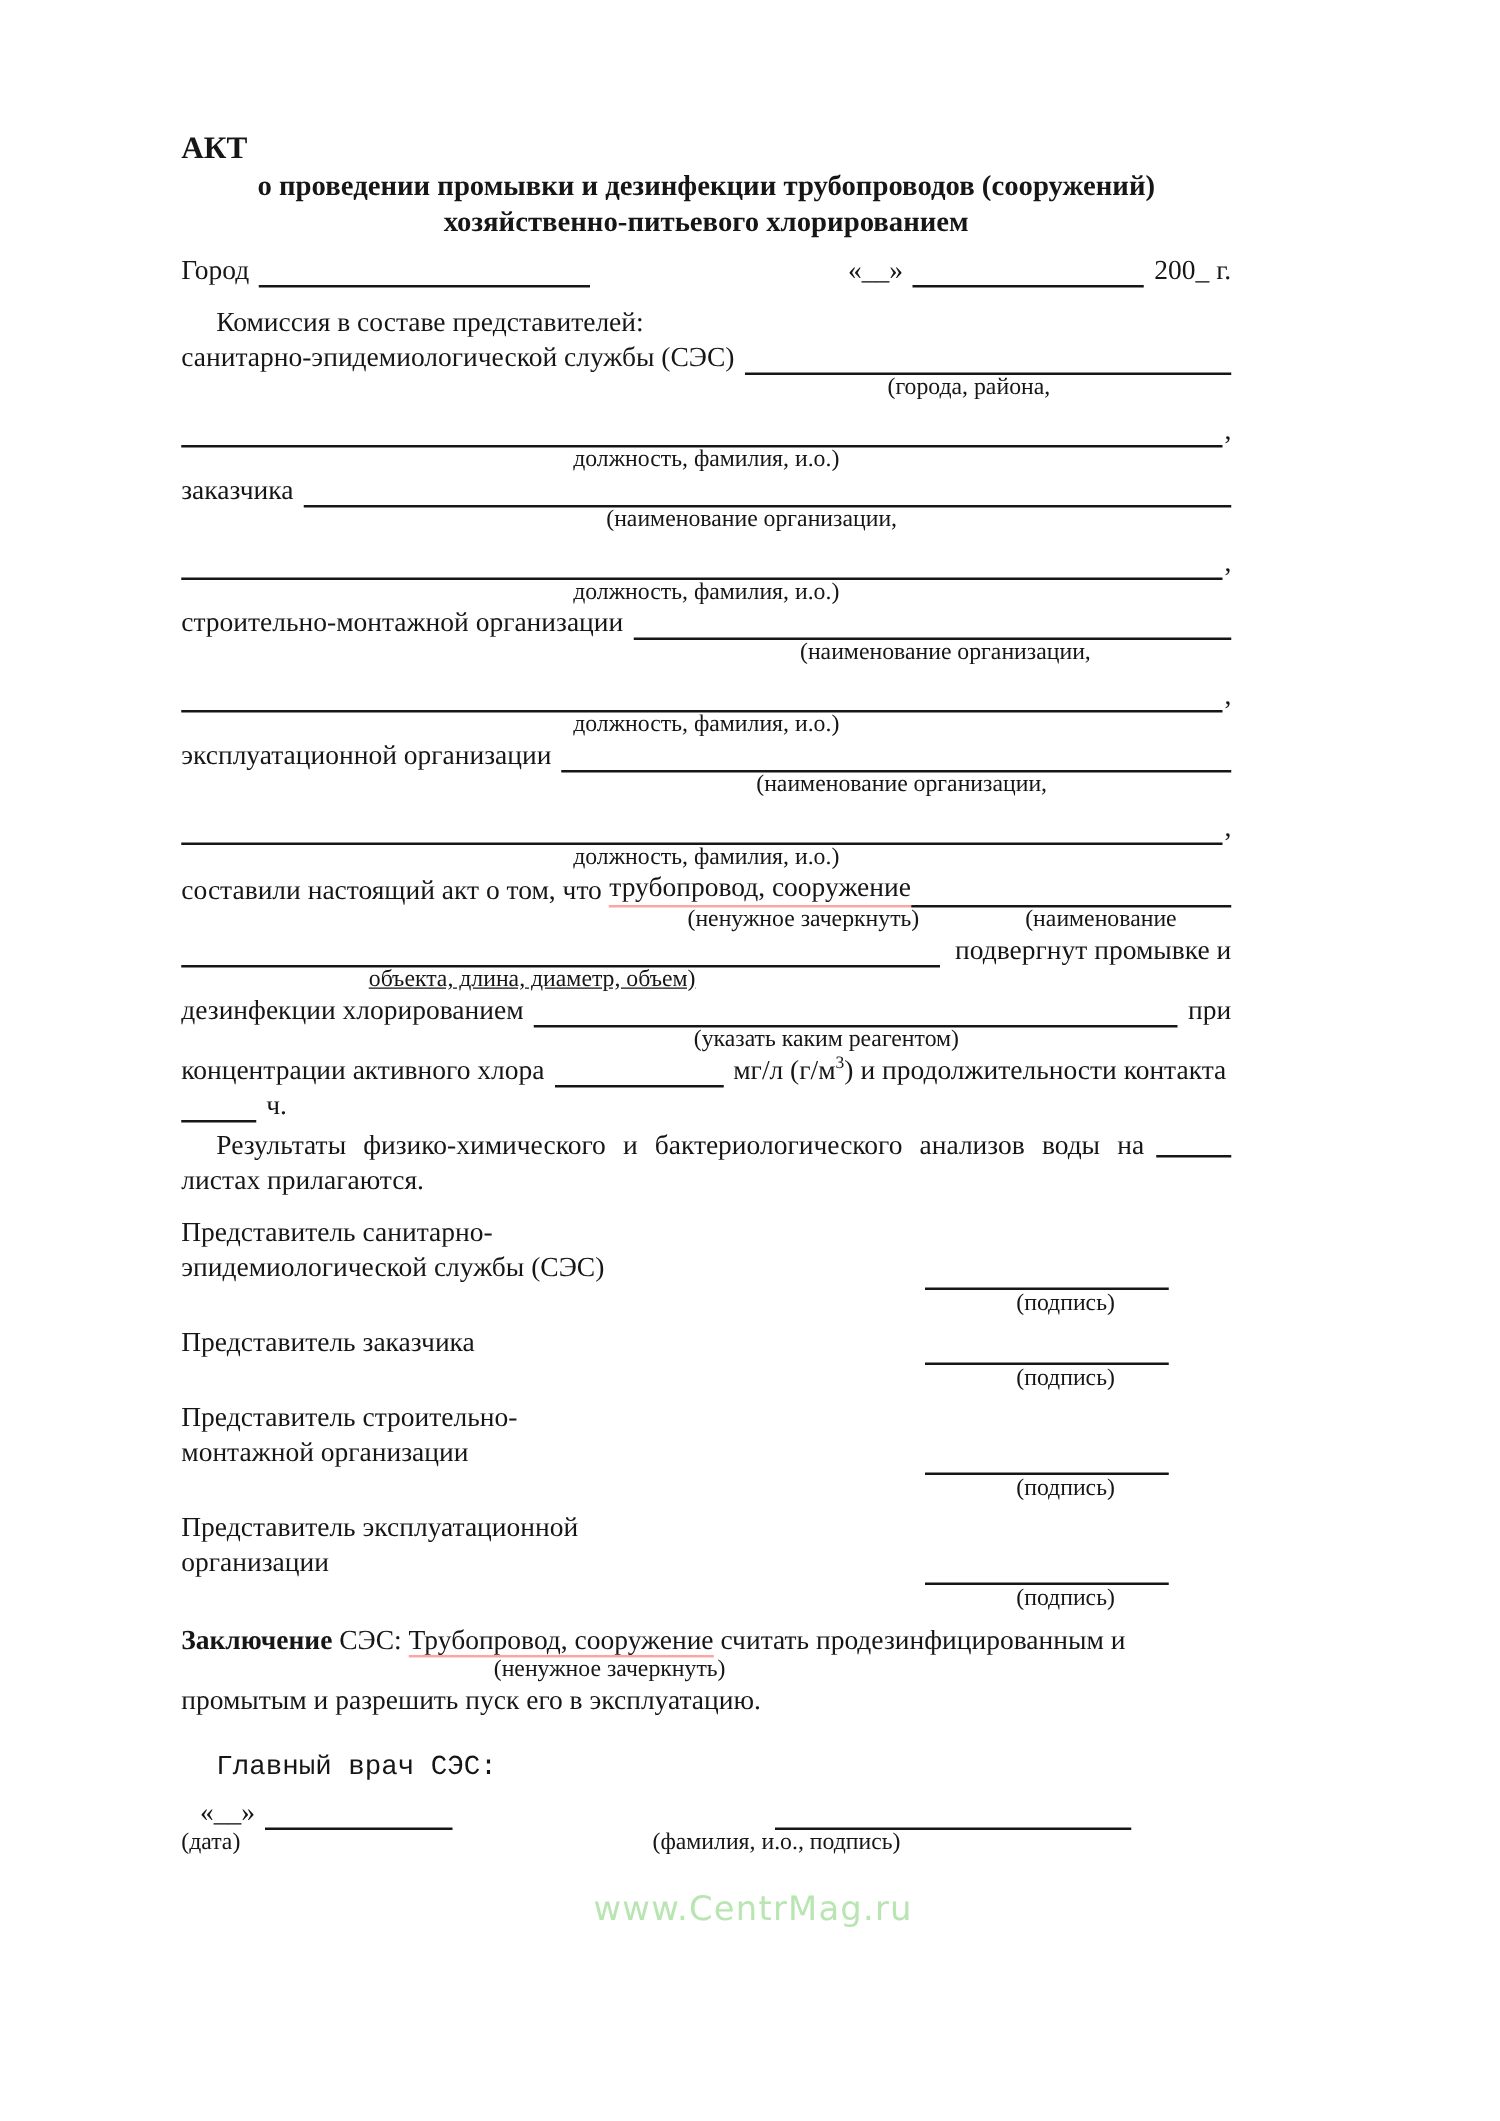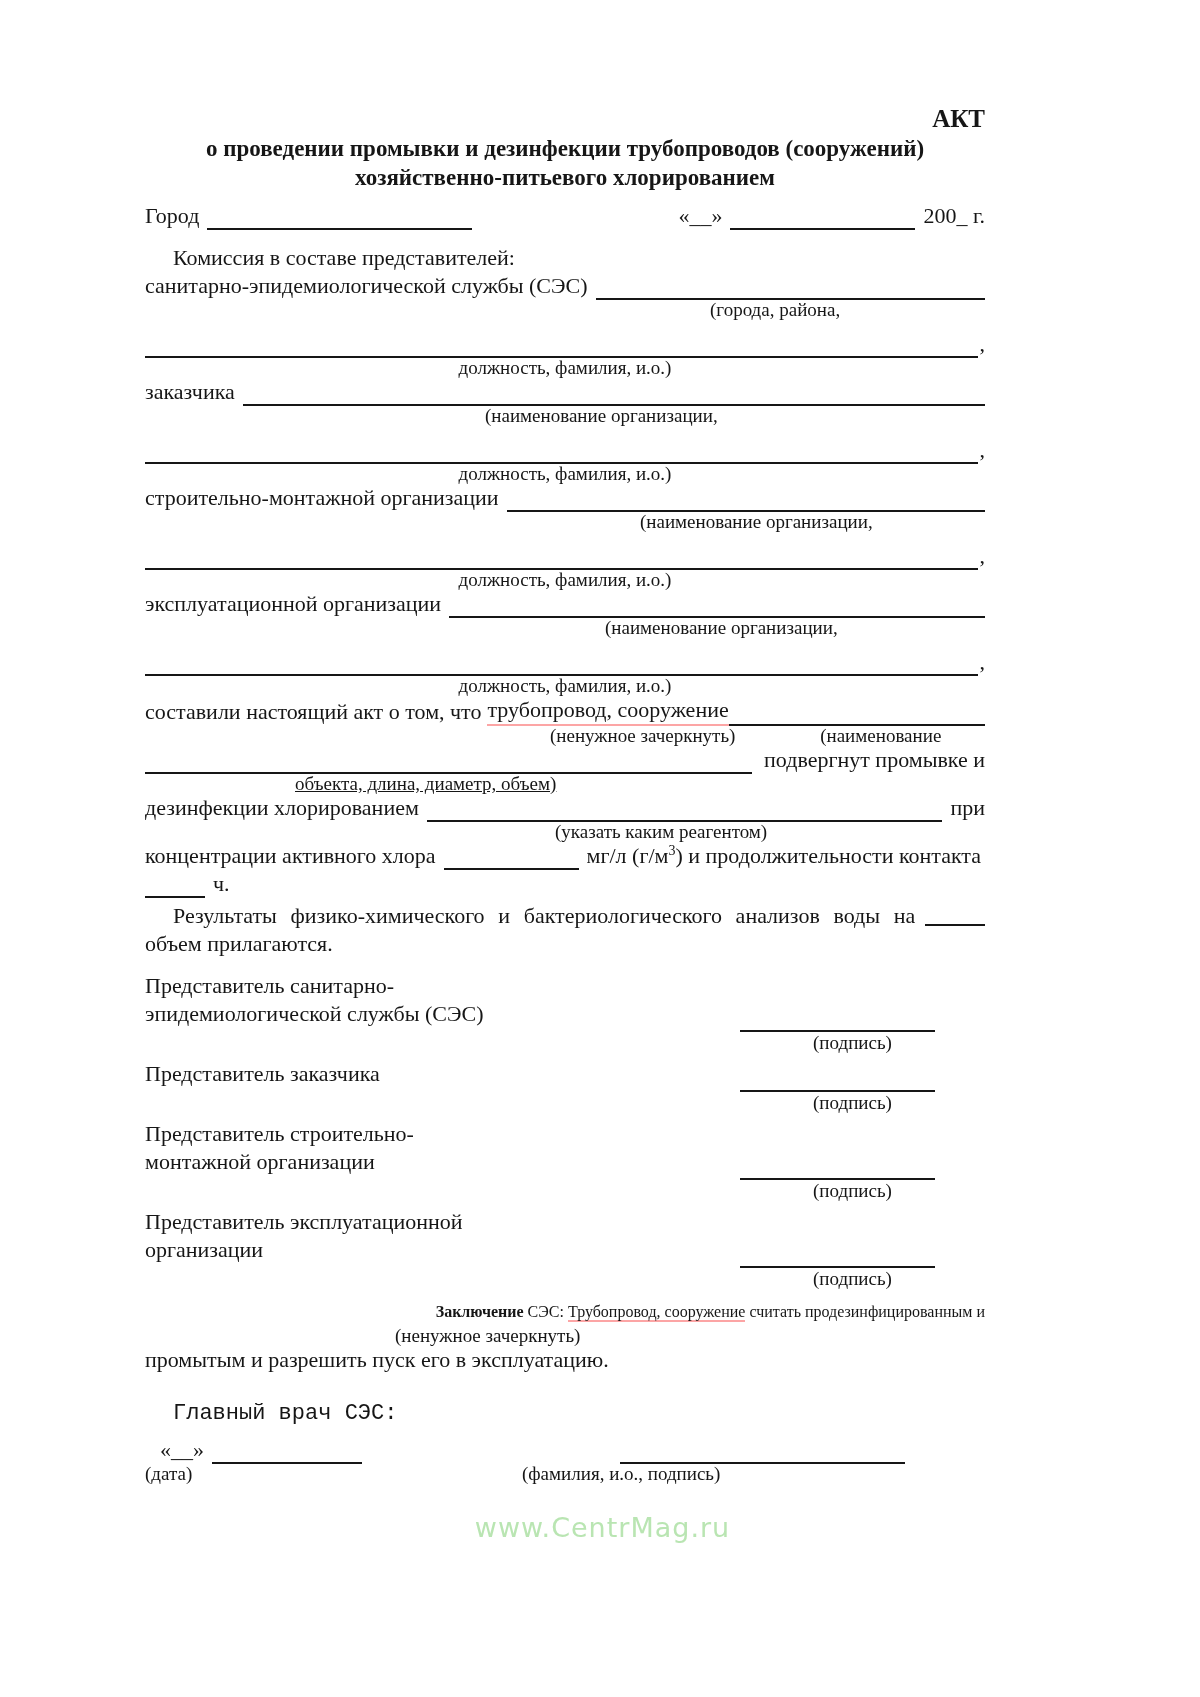--- a/index.html
+++ b/index.html
@@ -14,7 +14,7 @@
   }
   .doc { position:absolute; left:145px; top:104px; width:840px; }
 
-  .t1 { text-align:right; font-weight:bold; font-size:25px; line-height:30px; }
+  .t1 { text-align:left; font-weight:bold; font-size:25px; line-height:30px; }
   .t2 { text-align:center; font-weight:bold; font-size:23px; line-height:29px; }
 
   .row  { display:flex; align-items:flex-end; font-size:22px; line-height:28px; }

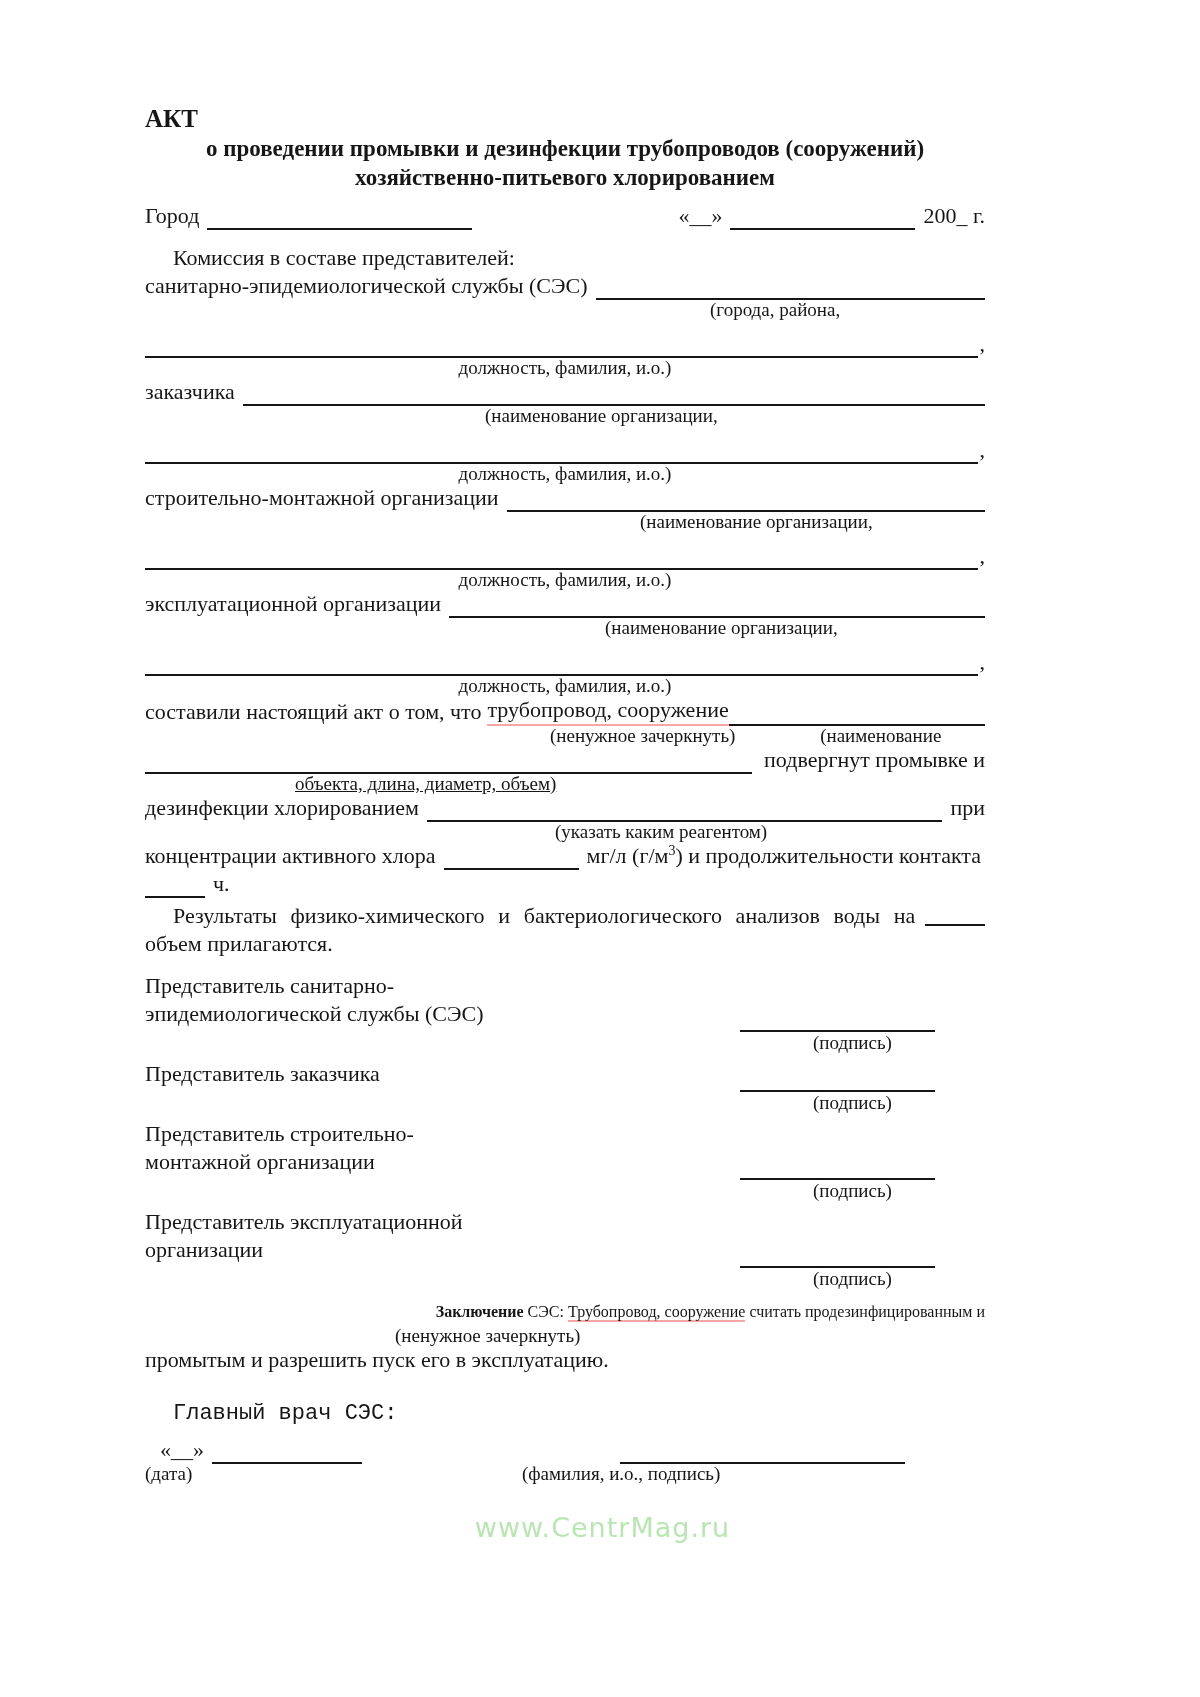--- a/index.html
+++ b/index.html
@@ -187,7 +187,7 @@
       <span class="txt">Результаты  физико-химического  и  бактериологического  анализов  воды  на</span>
       <span class="blank-inline w60"></span>
     </div>
-    <div class="plain">объем прилагаются.</div>
+    <div class="plain">листах прилагаются.</div>
 
     <div class="sigblock">
 

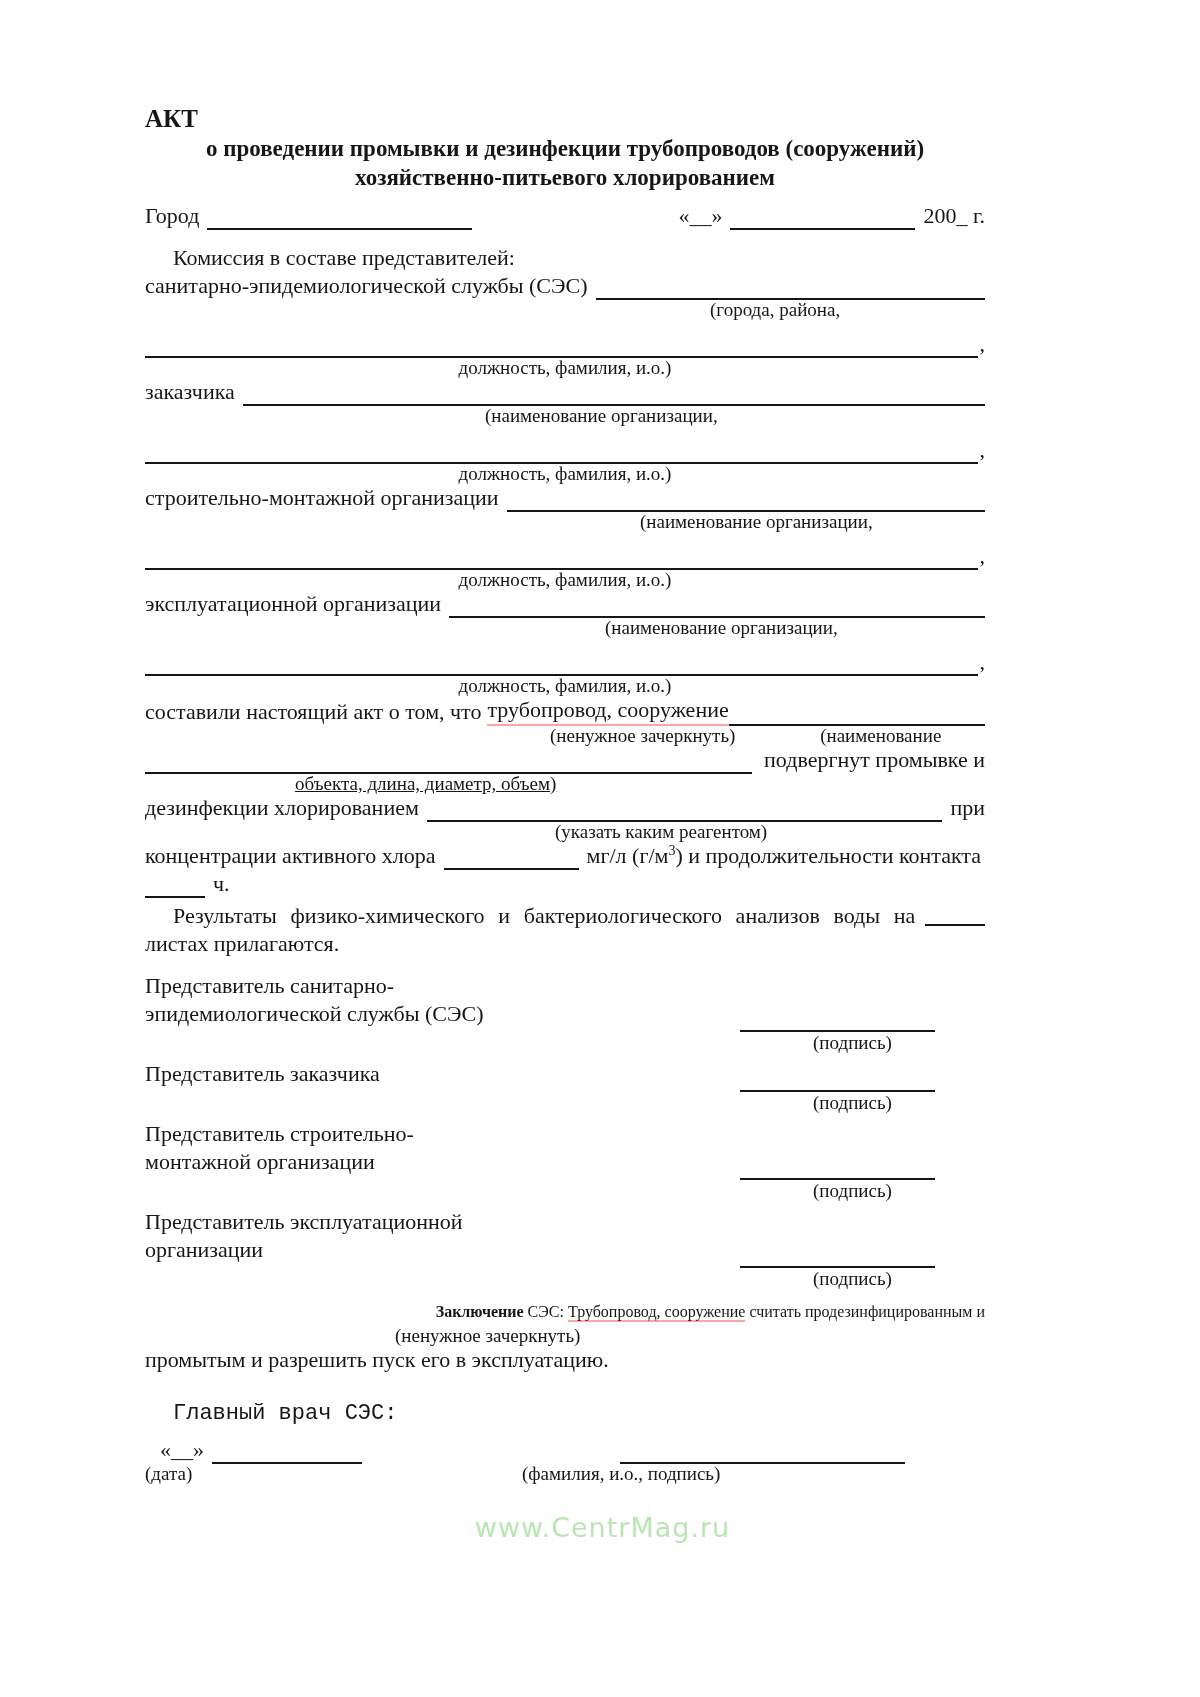--- a/index.html
+++ b/index.html
@@ -62,7 +62,7 @@
   .sigline { border-bottom:2px solid #161616; height:18px; }
   .sighint { font-size:19px; line-height:22px; text-align:center; padding-left:30px; }
 
-  .concl { font-size:16px; line-height:28px; margin-top:8px;text-align:right; }
+  .concl { font-size:22px; line-height:28px; margin-top:8px; }
   .concl .b { font-weight:bold; }
 
   .foot-date-row { display:flex; align-items:flex-end; font-size:22px; line-height:28px; margin-top:8px; padding-left:15px; }

